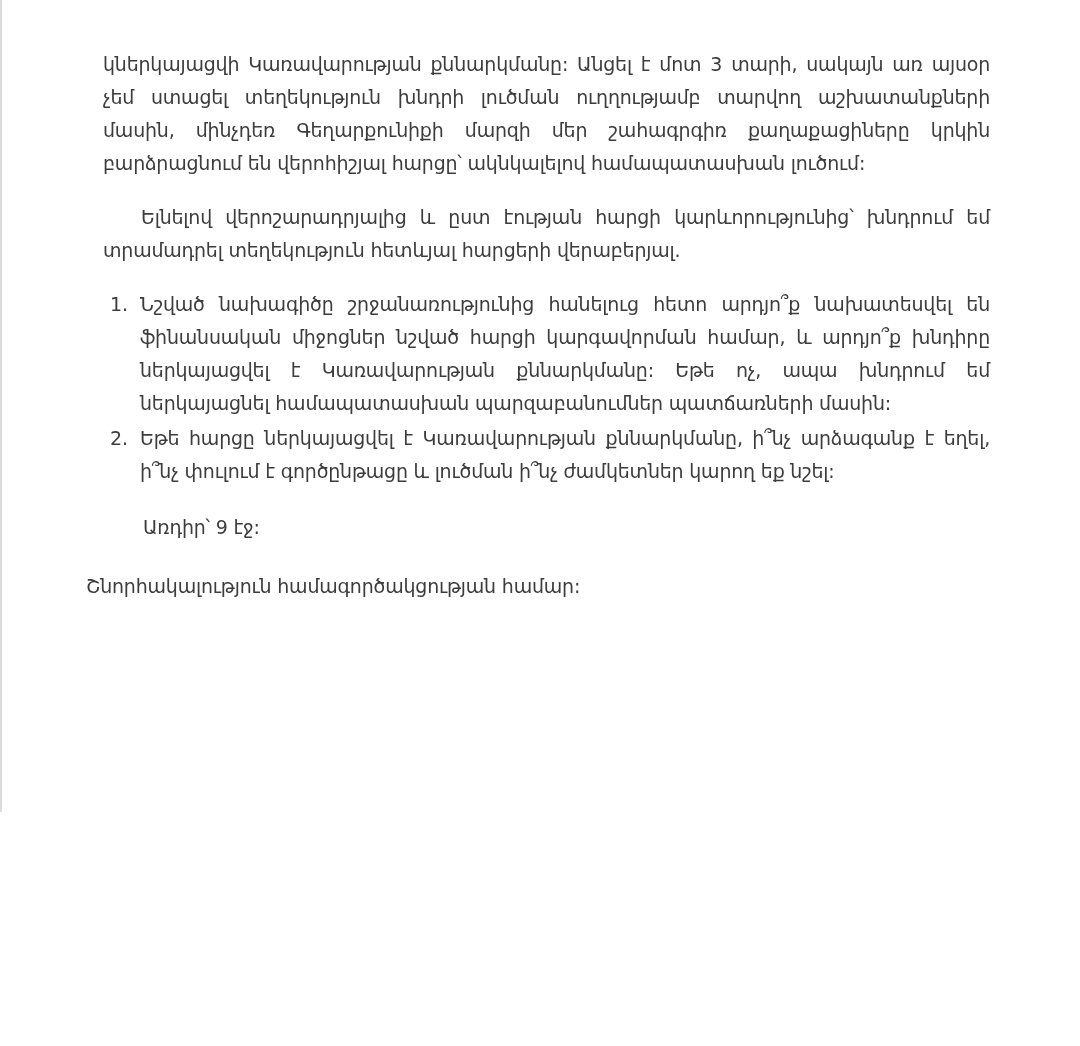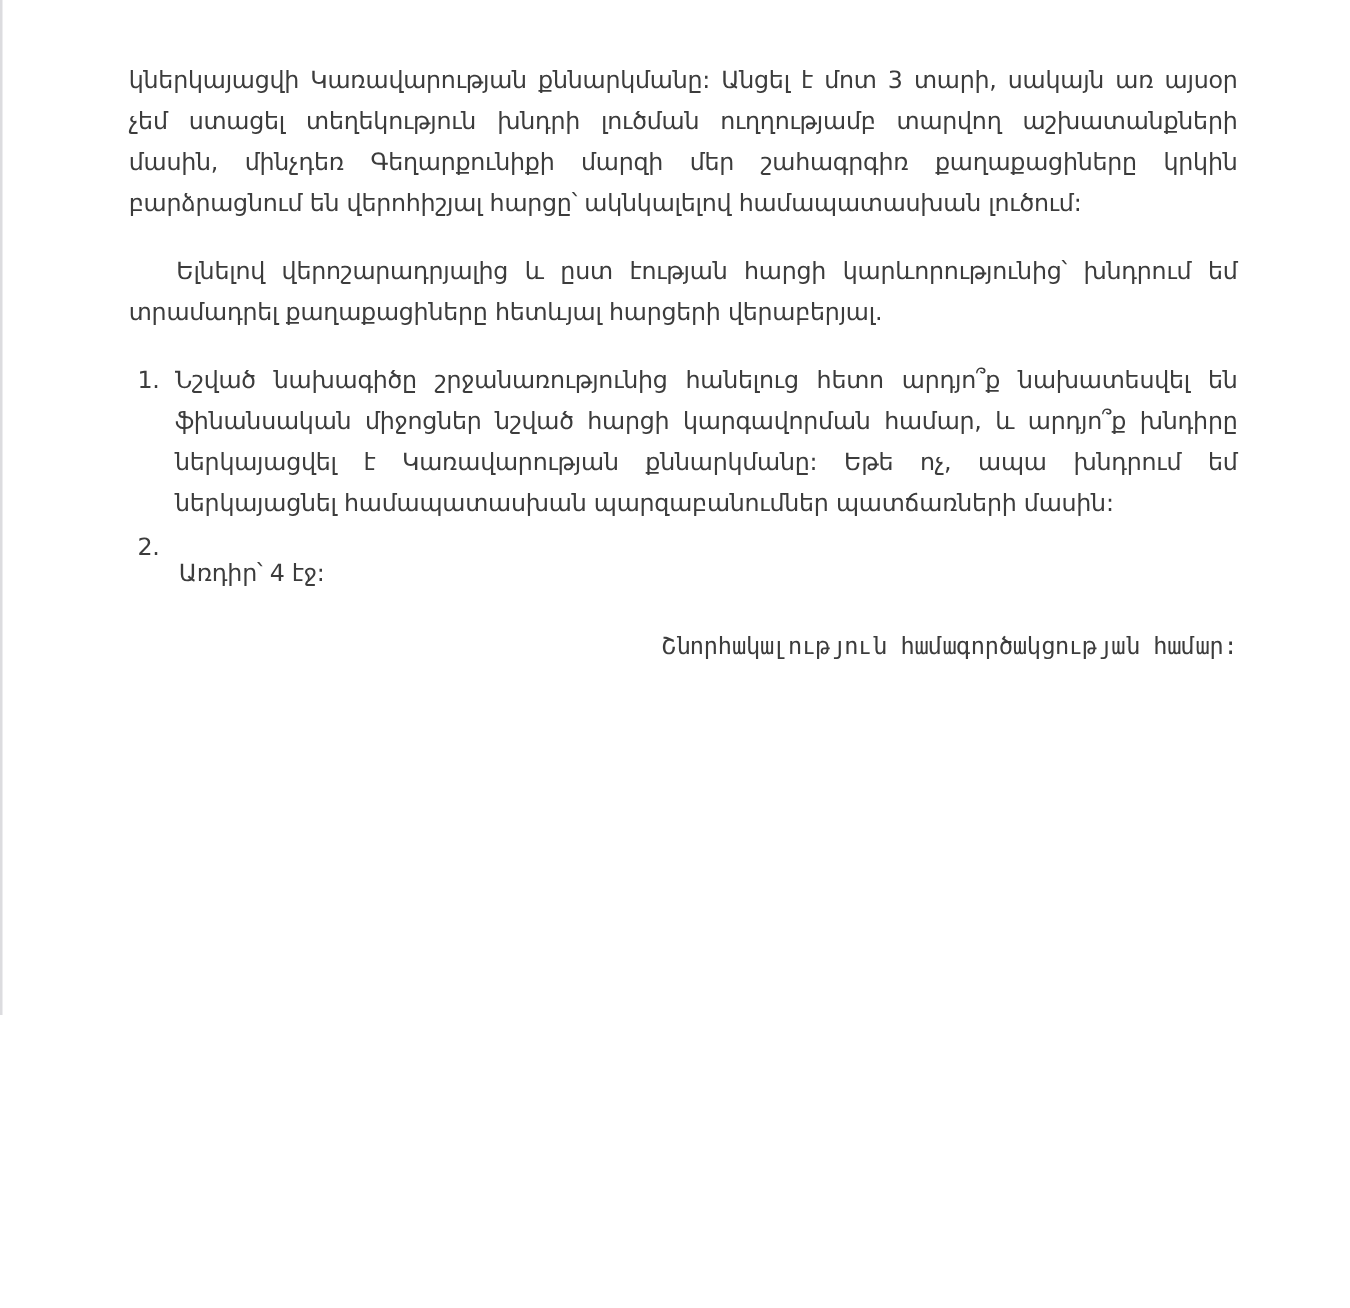--- a/index.html
+++ b/index.html
@@ -88,7 +88,7 @@
 
     <p class="para noindent">կներկայացվի Կառավարության քննարկմանը: Անցել է մոտ 3 տարի, սակայն առ այսօր չեմ ստացել տեղեկություն խնդրի լուծման ուղղությամբ տարվող աշխատանքների մասին, մինչդեռ Գեղարքունիքի մարզի մեր շահագրգիռ քաղաքացիները կրկին բարձրացնում են վերոհիշյալ հարցը՝ ակնկալելով համապատասխան լուծում:</p>
 
-    <p class="para indent">Ելնելով վերոշարադրյալից և ըստ էության հարցի կարևորությունից՝ խնդրում եմ տրամադրել քաղաքացիները հետևյալ հարցերի վերաբերյալ.</p>
+    <p class="para indent">Ելնելով վերոշարադրյալից և ըստ էության հարցի կարևորությունից՝ խնդրում եմ տրամադրել տեղեկություն հետևյալ հարցերի վերաբերյալ.</p>
 
     <div class="list-wrap">
       <div class="list-item">

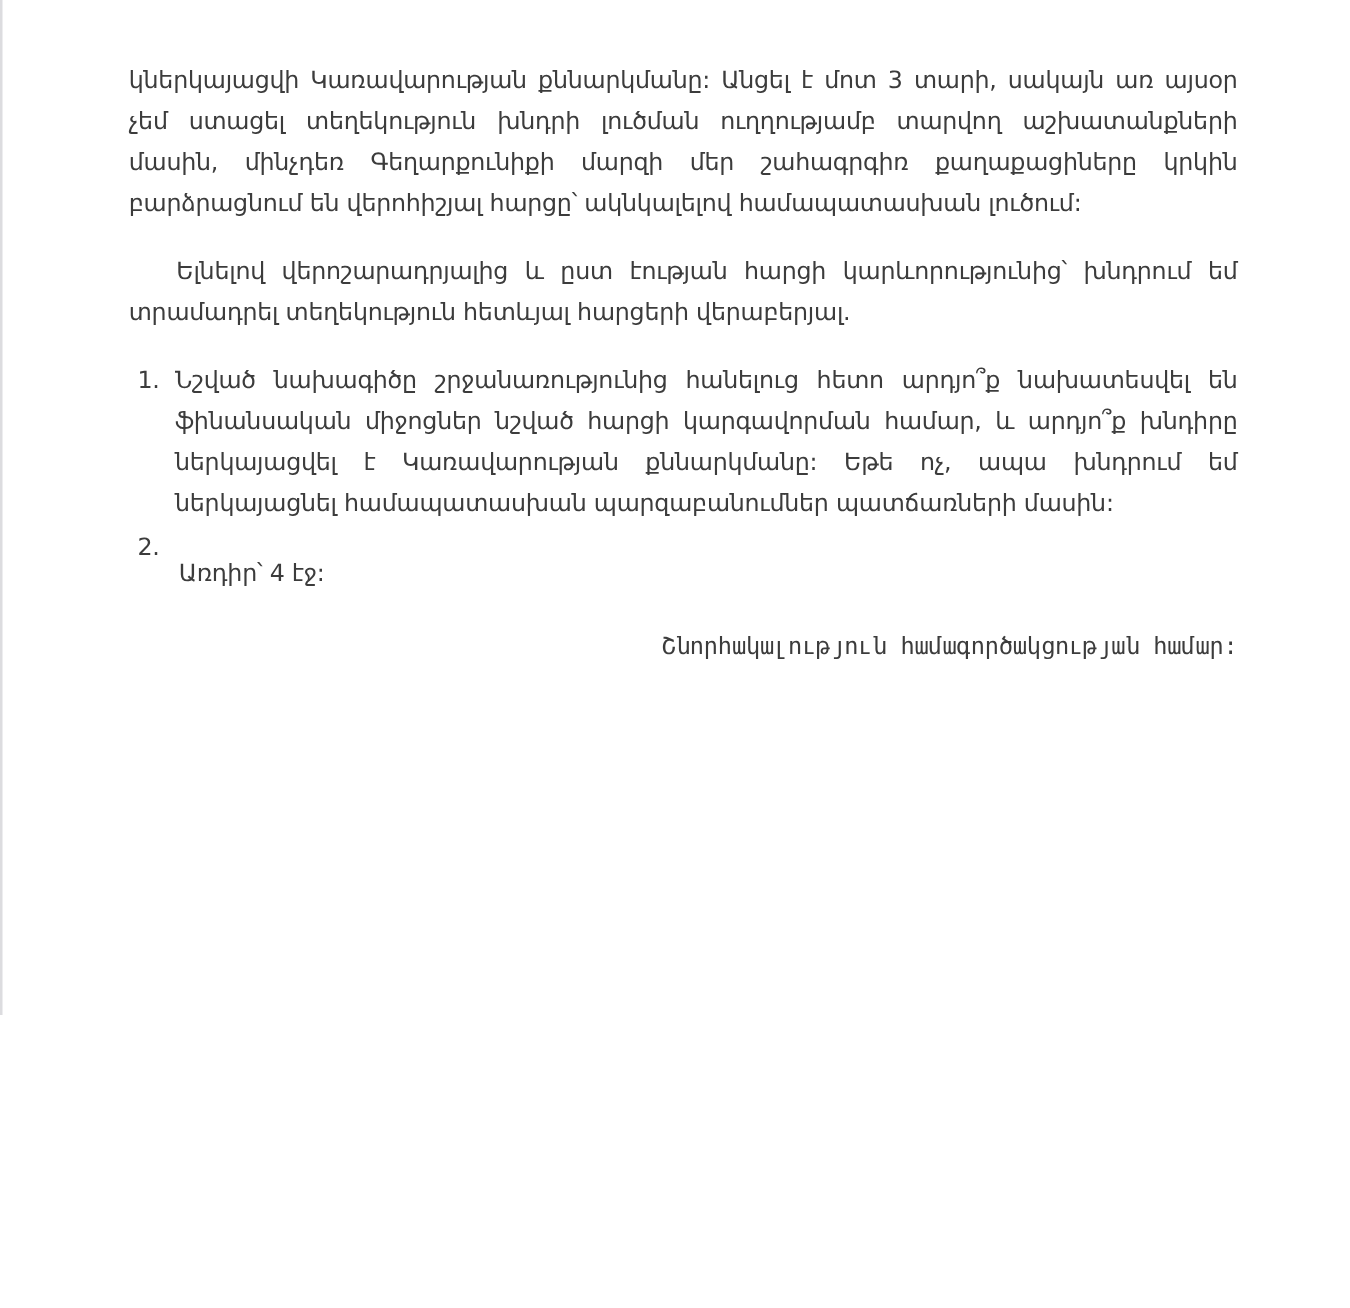--- a/index.html
+++ b/index.html
@@ -97,6 +97,7 @@
       </div>
       <div class="list-item">
         <span class="num">2.</span>
+        <span>Եթե հարցը ներկայացվել է Կառավարության քննարկմանը, ի՞նչ արձագանք է եղել, ի՞նչ փուլում է գործընթացը և լուծման ի՞նչ ժամկետներ կարող եք նշել:</span>
       </div>
     </div>
 

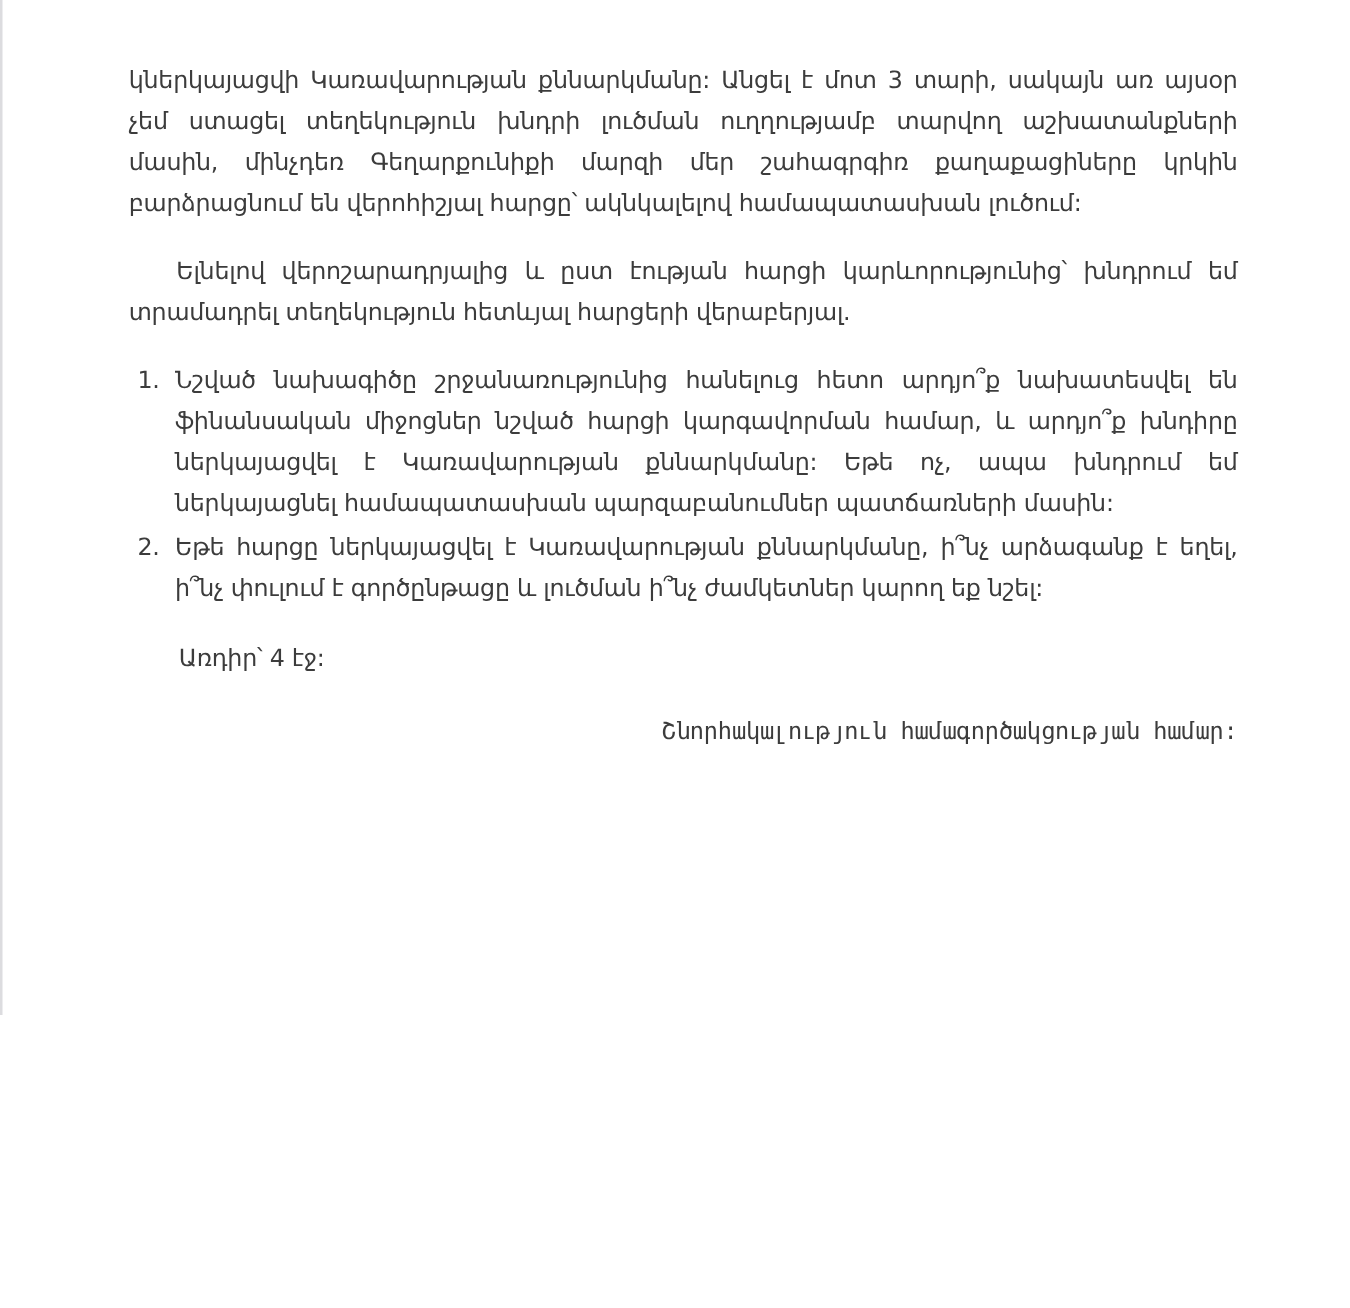--- a/index.html
+++ b/index.html
@@ -104,7 +104,7 @@
 
 
 
-    <p class="para attach-line">Առդիր՝ 4 էջ:</p>
+    <p class="para attach-line">Առդիր՝ 9 էջ:</p>
 
     <p class="para thanks-line">Շնորհակալություն համագործակցության համար:</p>
 

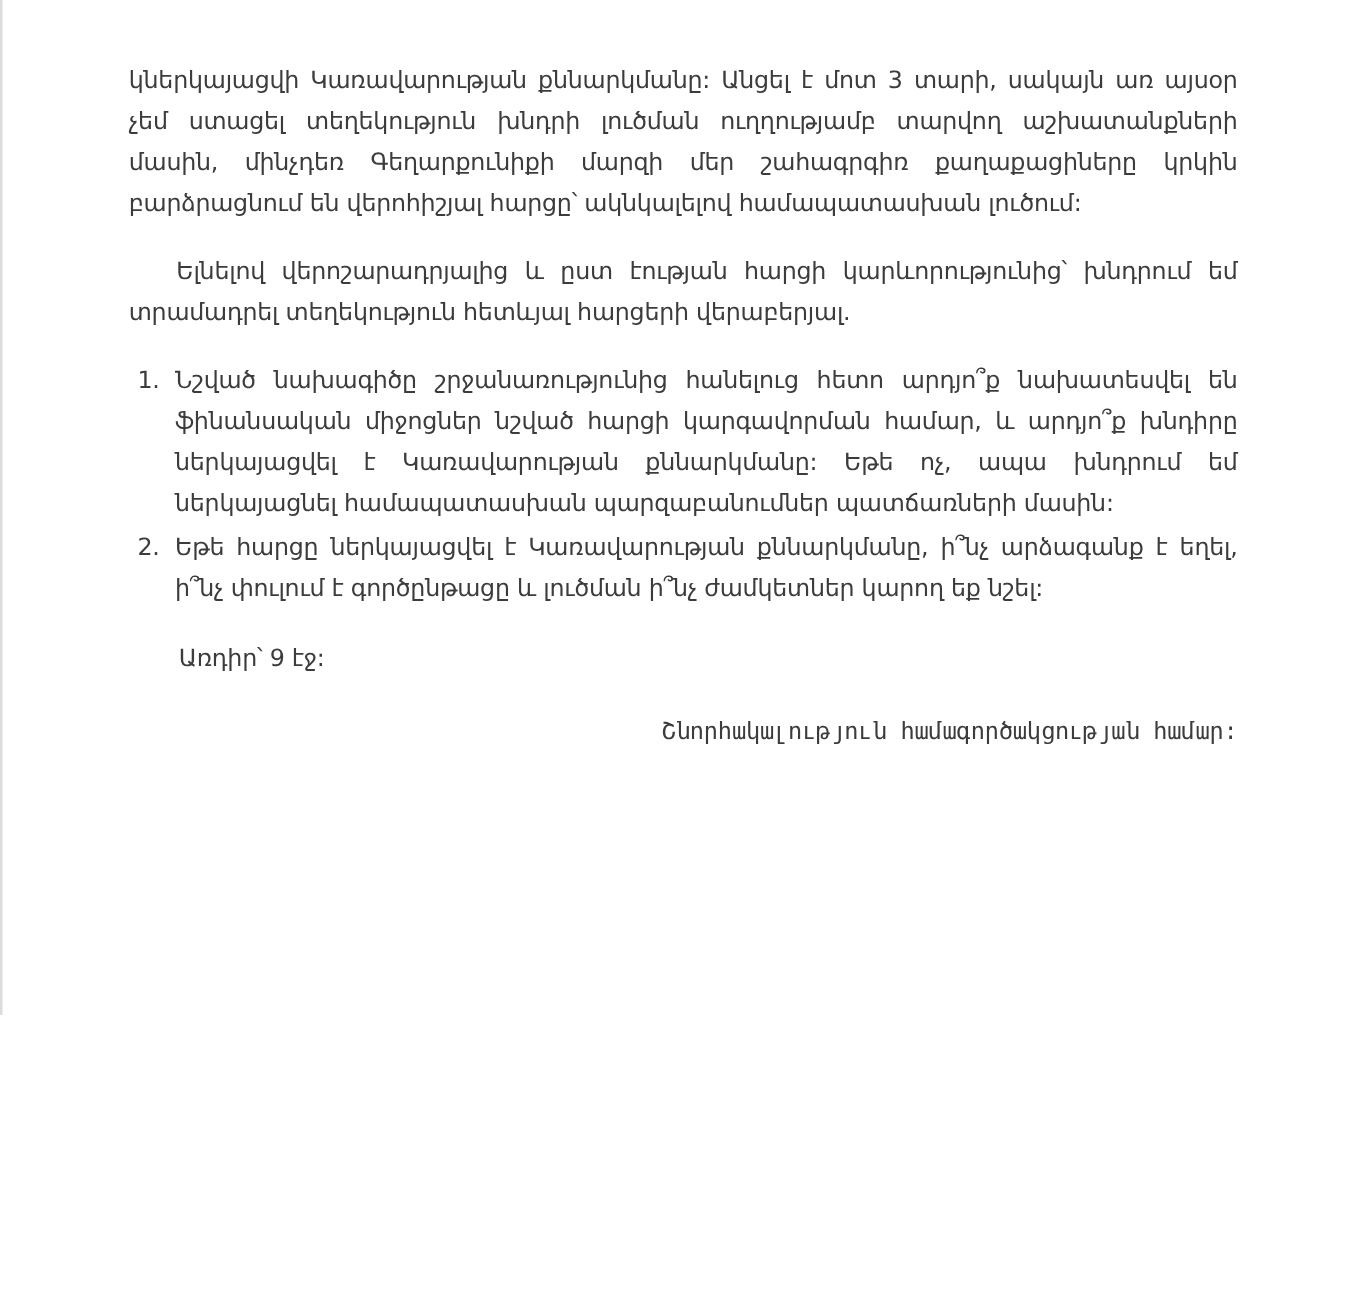--- a/index.html
+++ b/index.html
@@ -46,8 +46,7 @@
   .attach-line { text-indent: 40px; margin: 5px 0 26px 0; text-align: left; }
   .thanks-line {
     margin: 0 0 16px -17px;
-    text-align: right;
-    font-family: Liberation Mono, monospace;
+    text-align: left;
   }
   .sig-row { position: absolute; left: 0; top: 0; width: 1080px; height: 0; }
   .chair-title {

